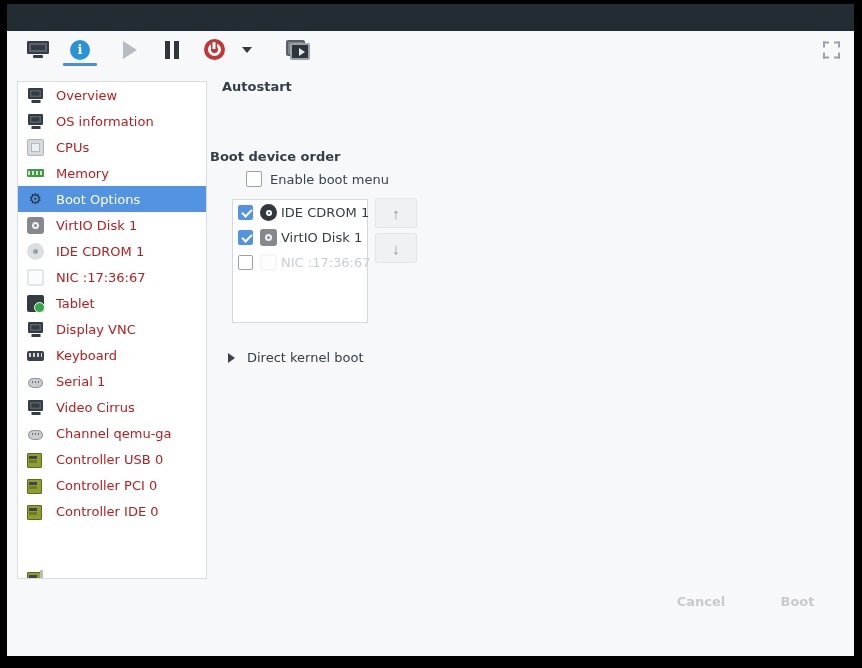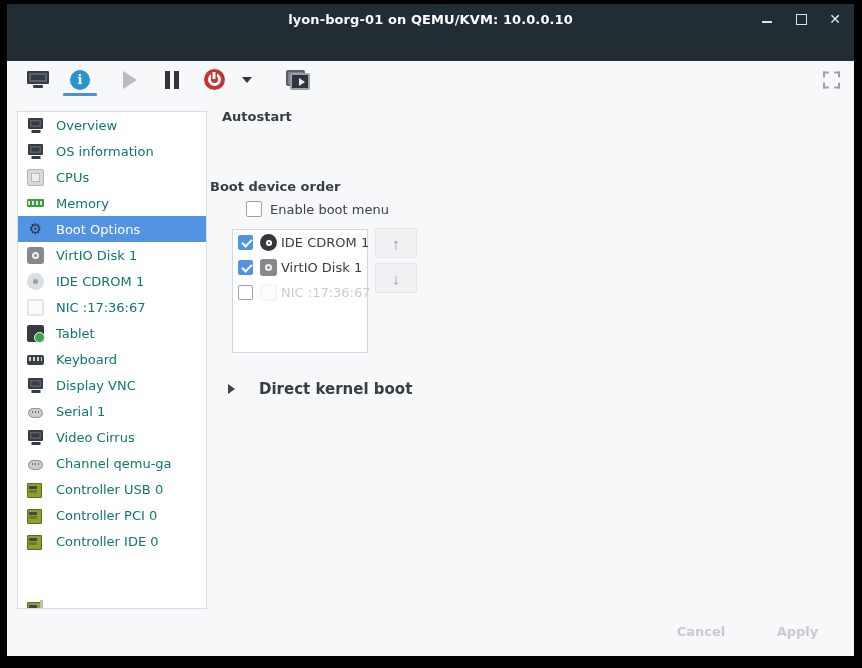--- a/index.html
+++ b/index.html
@@ -120,14 +120,6 @@
 
 <div class="frame">
 
-  <div class="titlebar">
-    <div class="title">lyon-borg-01 on QEMU/KVM: 10.0.0.10</div>
-    <div class="winctl">
-      <span class="wbtn min"></span>
-      <span class="wbtn max"></span>
-      <span class="wbtn close">✕</span>
-    </div>
-  </div>
 
   <div class="menubar">
 

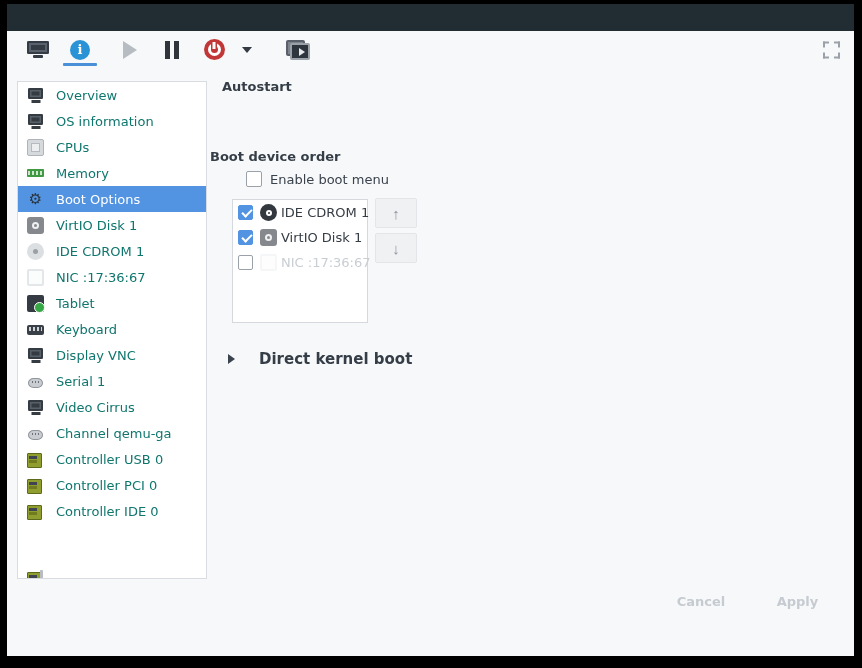--- a/index.html
+++ b/index.html
@@ -52,7 +52,7 @@
 
   
   .hw-list { position:absolute; left:10px; top:13px; width:190px; height:498px; background:#fff; border:1px solid #d8dbdf; overflow:hidden; }
-  .hw-row { height:26px; display:flex; align-items:center; padding-left:9px; gap:12px; font-size:13px; color:#0f766e; white-space:nowrap; }
+  .hw-row { height:26px; display:flex; align-items:center; padding-left:9px; gap:12px; font-size:13px; color:#b91c1c; white-space:nowrap; }
   .hw-row.selected { background:#5294e2; color:#ffffff; }
 
   .add-hw { position:absolute; left:9px; top:519px; width:192px; height:31px; background:#ffffff; border:1px solid #cfd4d9; border-radius:3px; font-size:13px; color:#3b434c; display:flex; align-items:center; justify-content:center; font-family:"DejaVu Sans", sans-serif; cursor:default; }

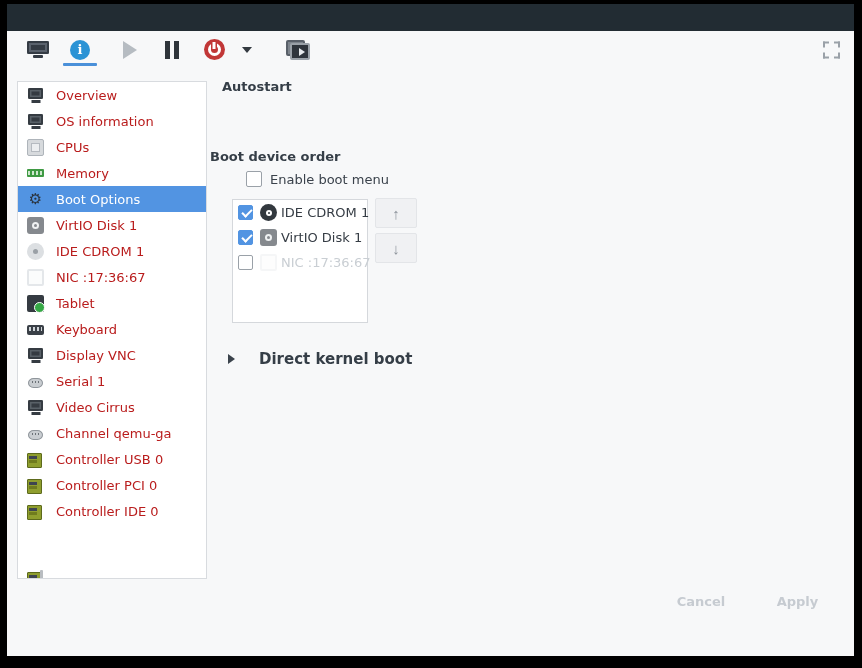--- a/index.html
+++ b/index.html
@@ -202,12 +202,12 @@
           <span>Tablet</span>
         </div>
         <div class="hw-row">
+          <span class="icn i-display"></span>
+          <span>Display VNC</span>
+        </div>
+        <div class="hw-row">
           <span class="icn i-keyboard"></span>
           <span>Keyboard</span>
-        </div>
-        <div class="hw-row">
-          <span class="icn i-display"></span>
-          <span>Display VNC</span>
         </div>
         <div class="hw-row">
           <span class="icn i-serial"></span>

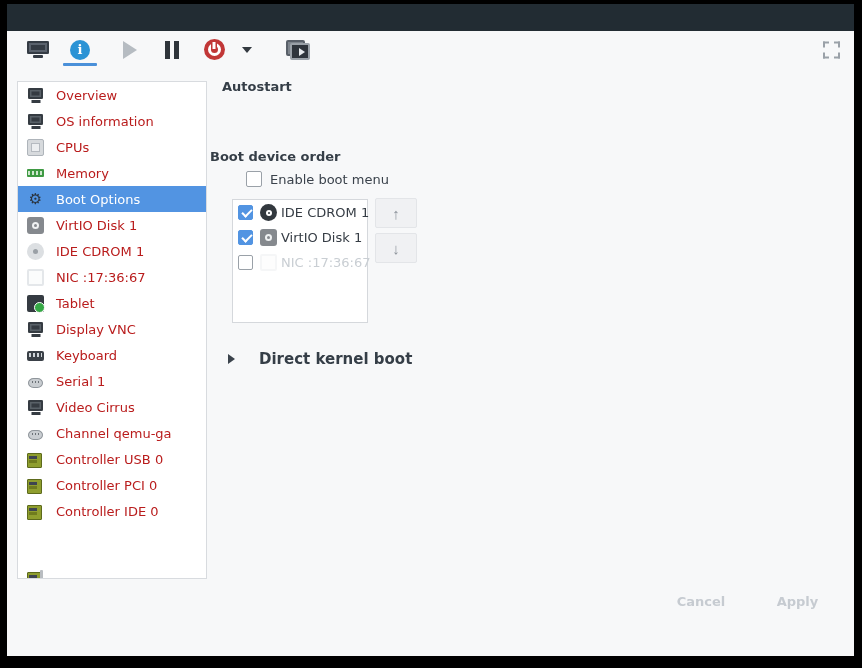--- a/index.html
+++ b/index.html
@@ -108,7 +108,7 @@
 
   .mv-btn { position:absolute; left:368px; width:42px; height:30px; background:#f0f1f3; border:1px solid #e3e5e8; border-radius:2px; color:#8d949b; font-size:15px; display:flex; align-items:center; justify-content:center; }
 
-  .expander { position:absolute; left:221px; top:282px; display:flex; align-items:center; gap:24px; font-size:15px; font-weight:bold; color:#353e47; }
+  .expander { position:absolute; left:221px; top:282px; display:flex; align-items:center; gap:12px; font-size:13px; font-weight:normal; color:#353e47; }
   .expander .tri { width:0; height:0; border-left:7px solid #3b434c; border-top:5px solid transparent; border-bottom:5px solid transparent; }
 
   .action-btn { position:absolute; top:518px; height:30px; font-size:13px; font-weight:bold; color:#c6cbd1; display:flex; align-items:center; justify-content:center; background:transparent; border:none; font-family:"DejaVu Sans", sans-serif; }

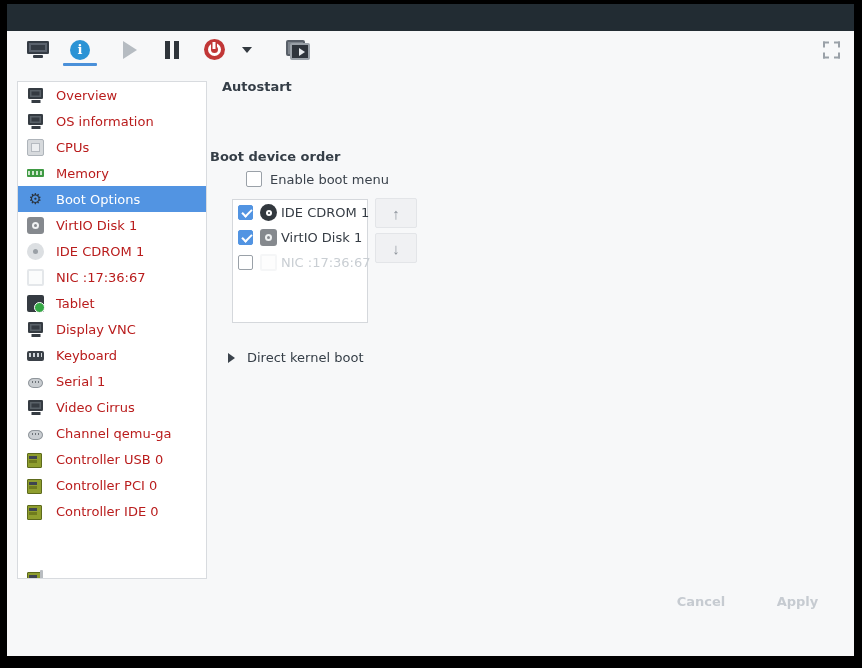--- a/index.html
+++ b/index.html
@@ -278,7 +278,7 @@
     </div>
 
     <button class="action-btn cancel">Cancel</button>
-    <button class="action-btn apply">Apply</button>
+    <button class="action-btn apply">Boot</button>
   </div>
 </div>
 

